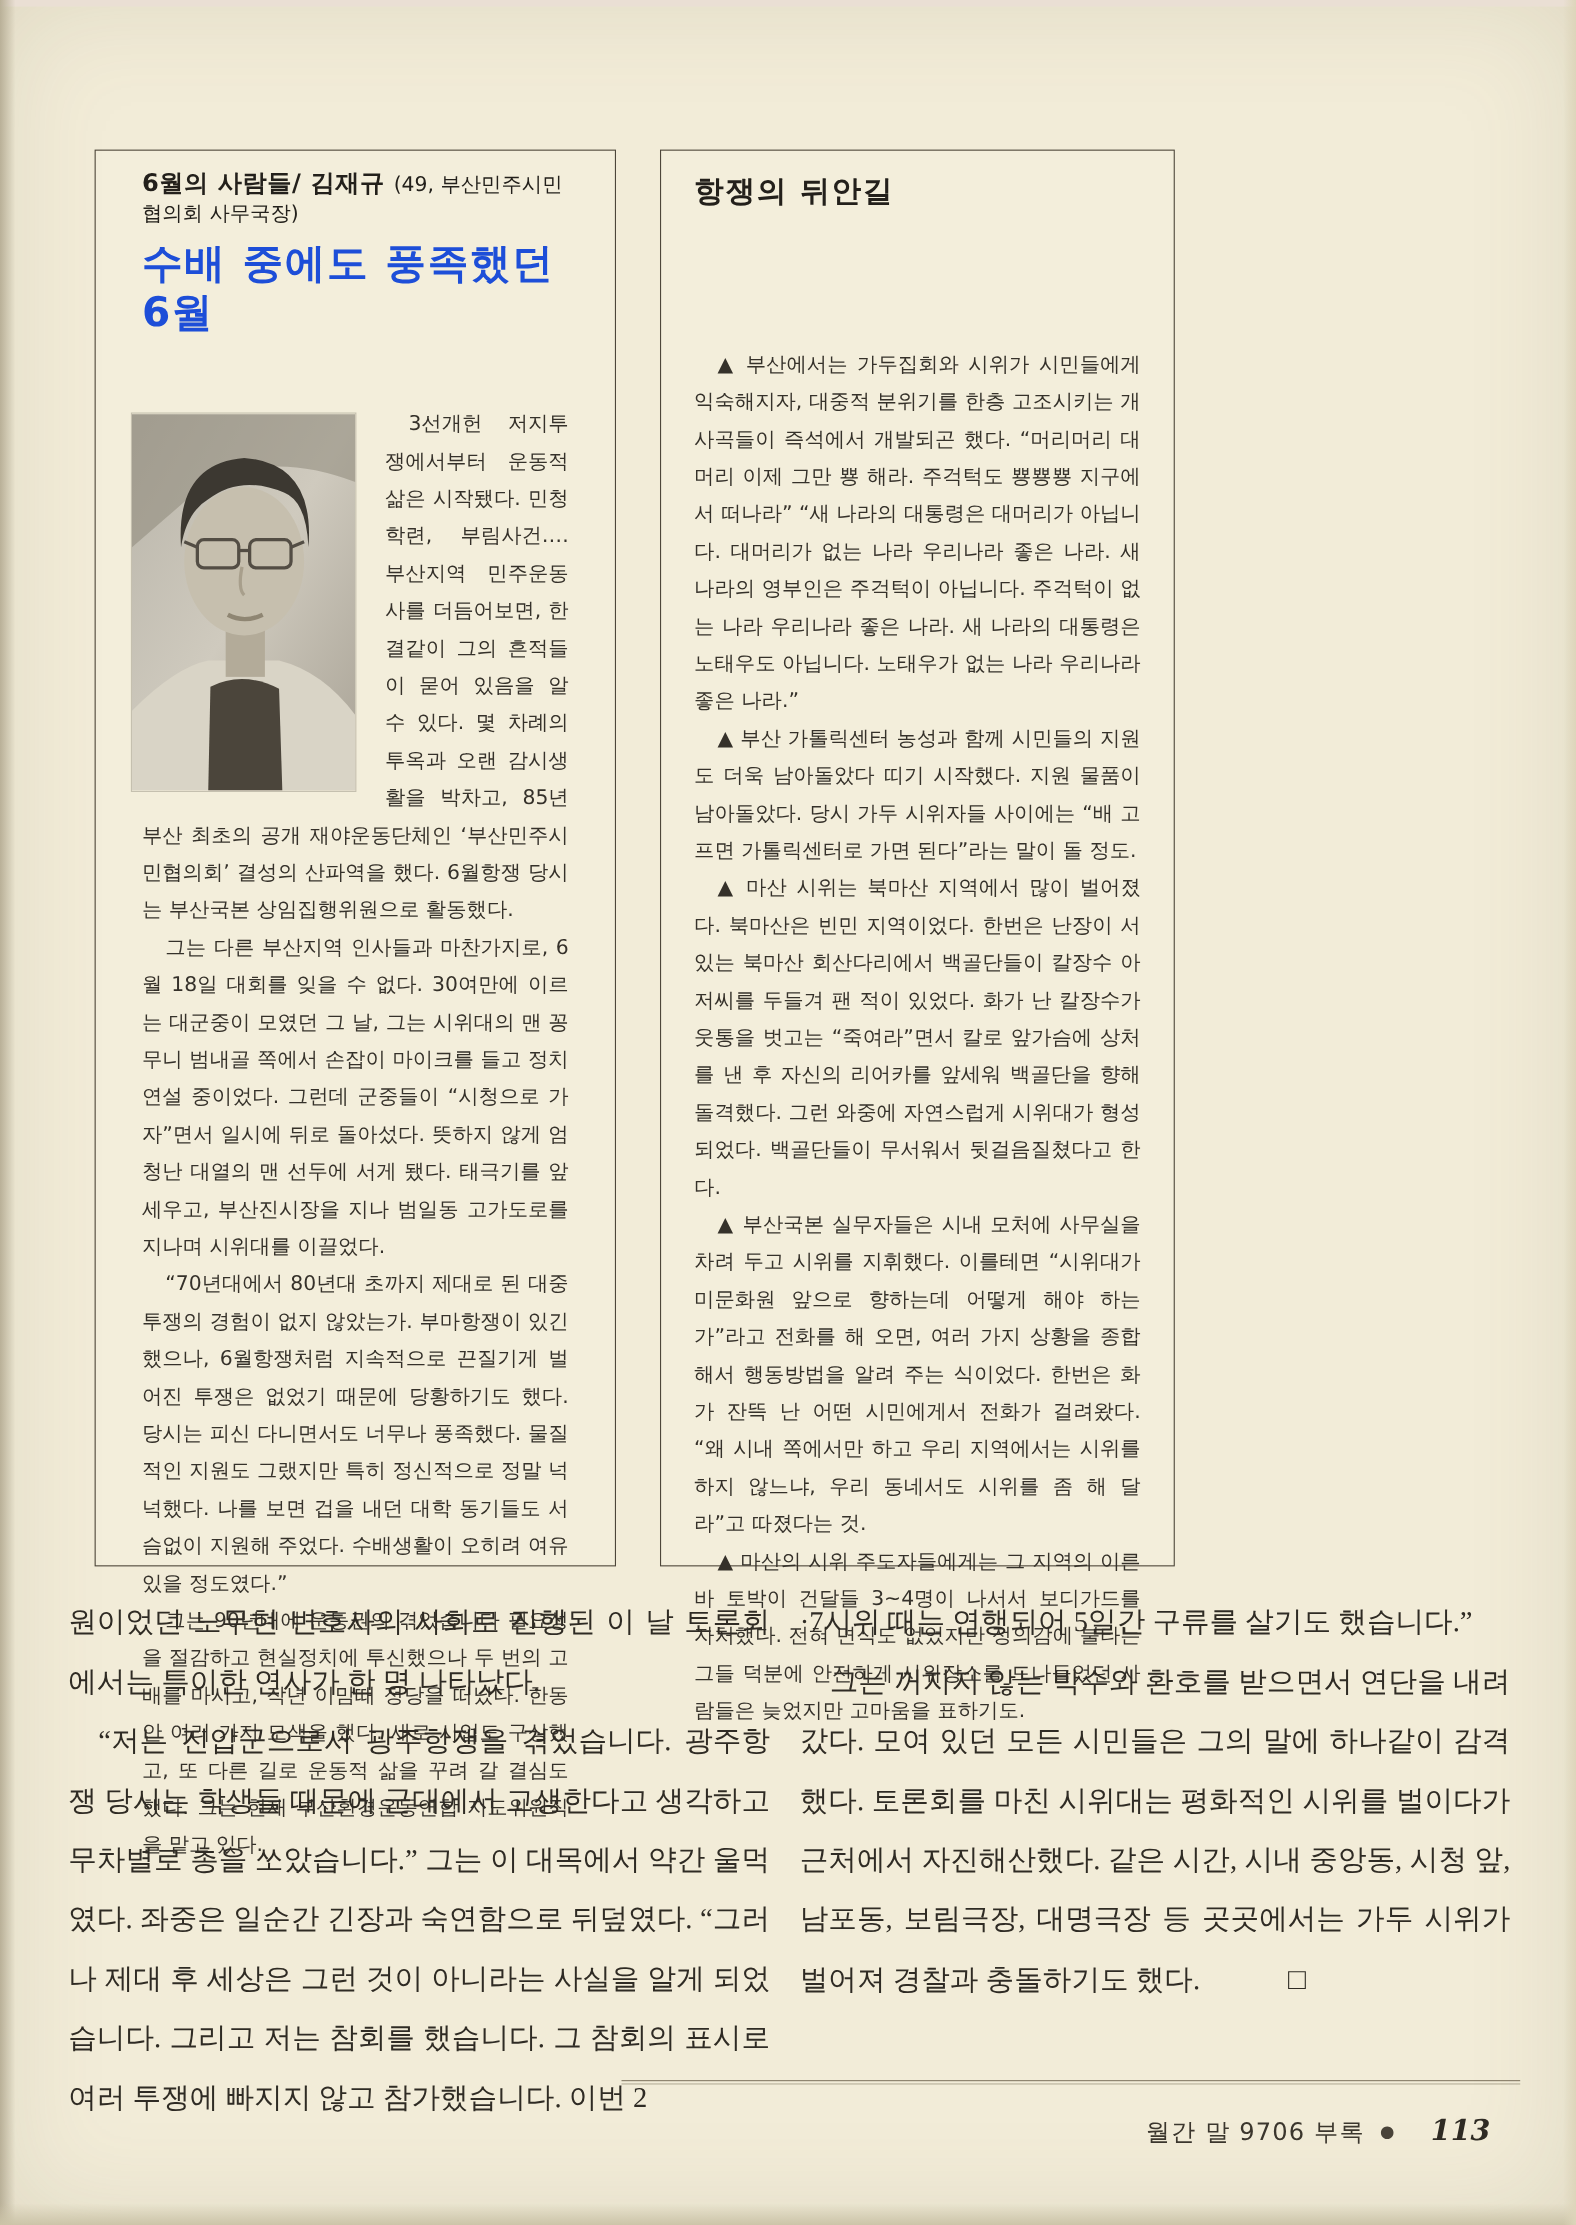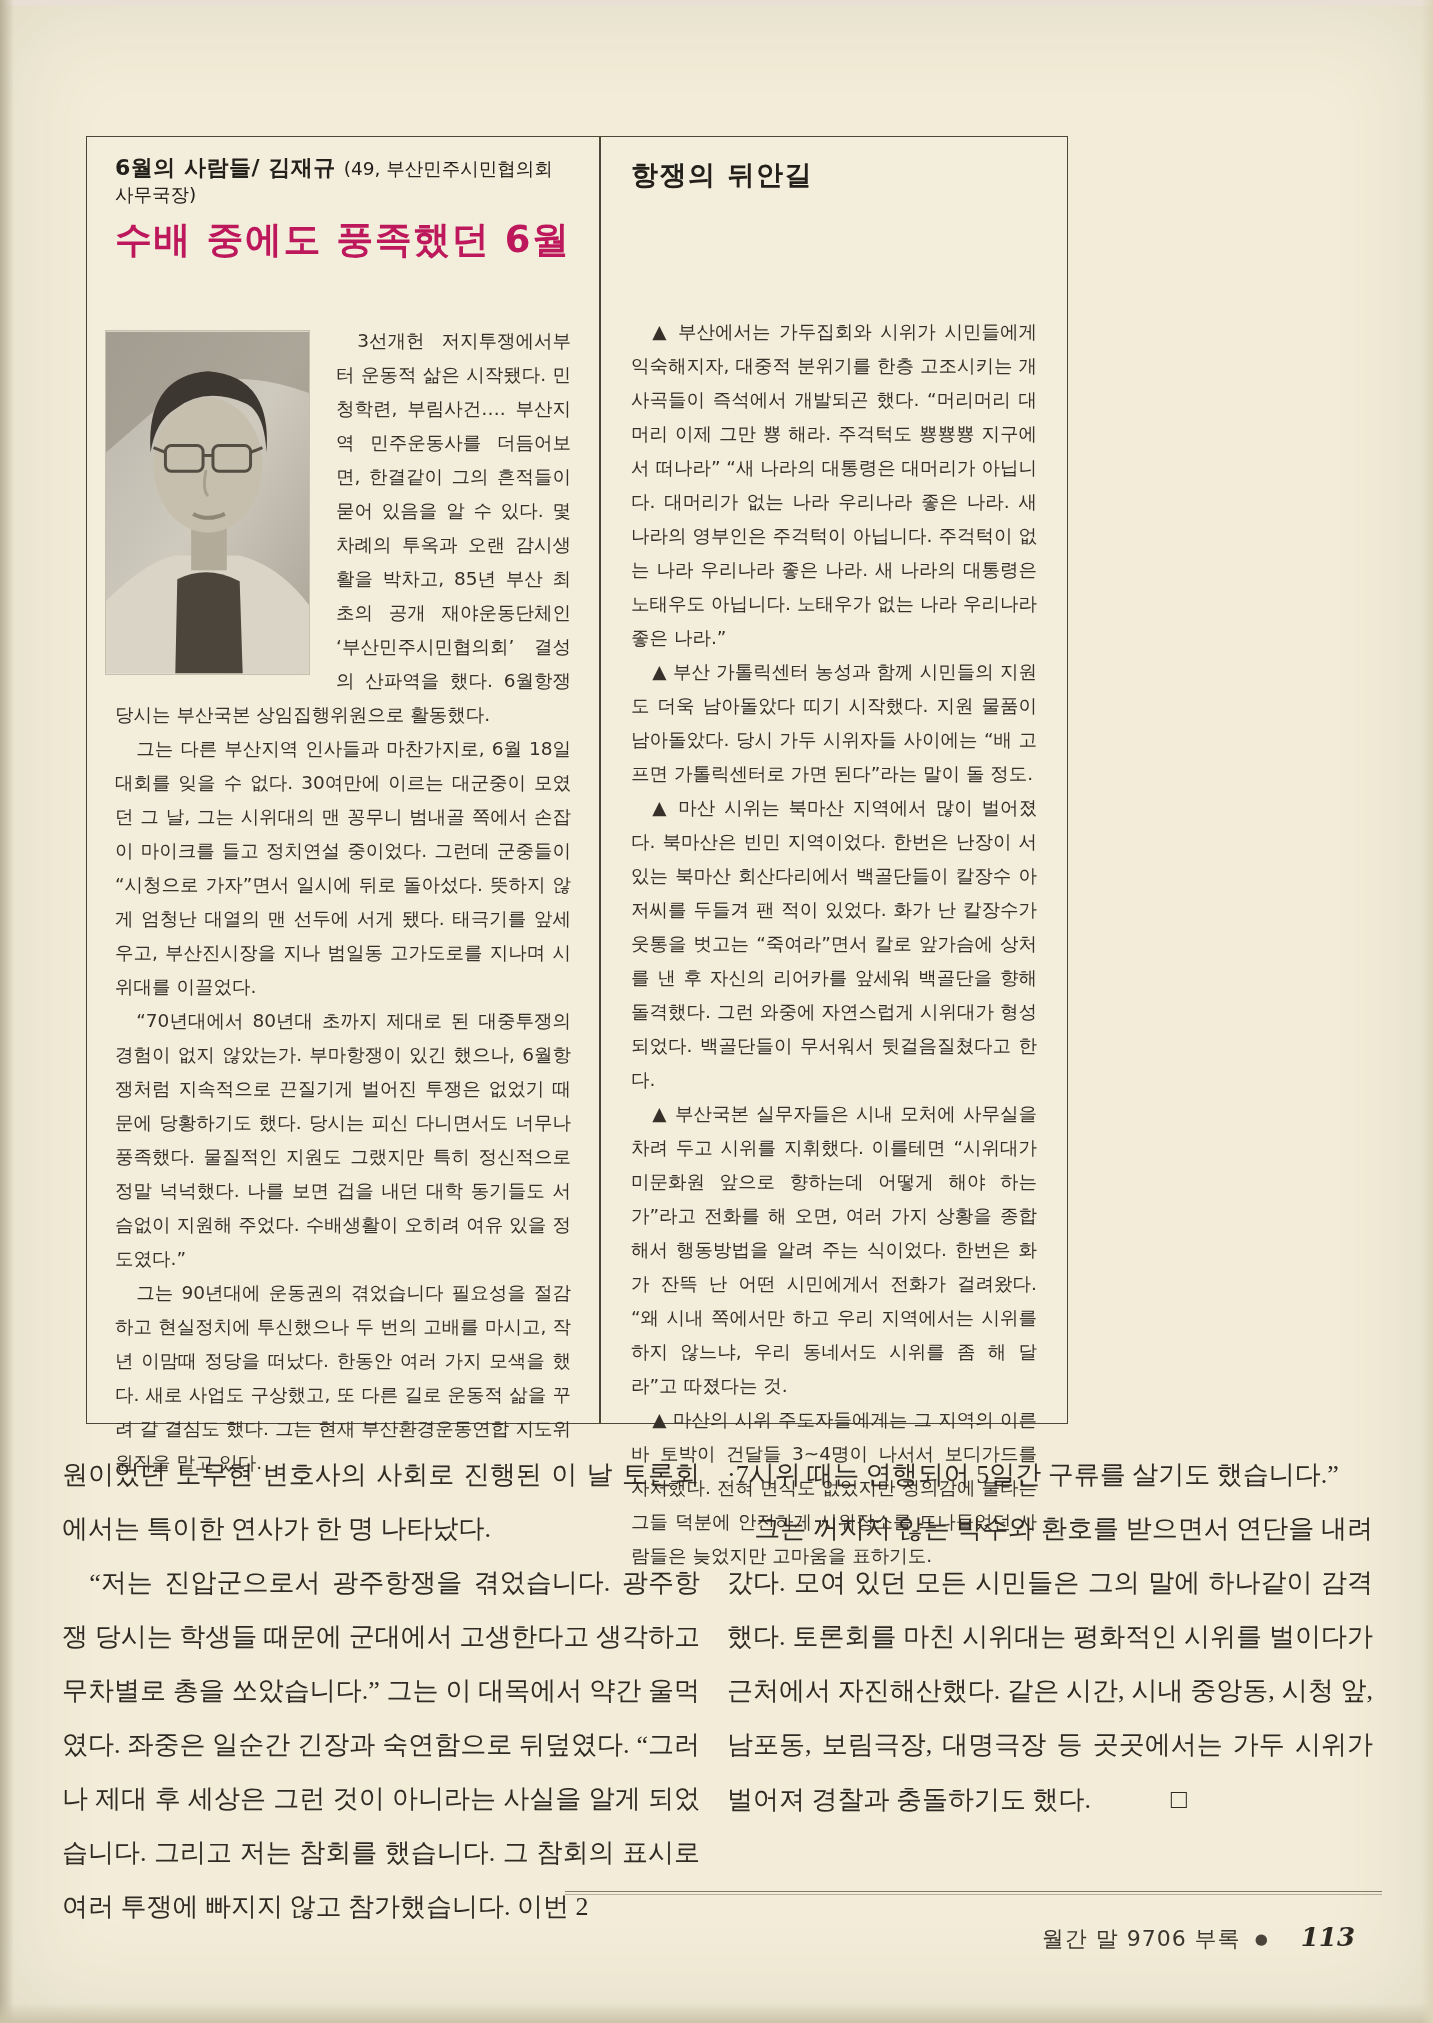--- a/index.html
+++ b/index.html
@@ -28,7 +28,7 @@
     background:#f3eedb;
     box-sizing:border-box;
   }
-  .profile-box  { left:86px;  top:136px; width:514px; height:1288px; padding:0 28px; }
+  .profile-box  { left:86px;  top:136px; width:474px; height:1288px; padding:0 42px; }
   .anecdotes-box{ left:600px; top:136px; width:468px; height:1288px; padding:0 30px; }
 
   .kicker { margin:18px 0 0; color:#23201b; letter-spacing:0.5px;

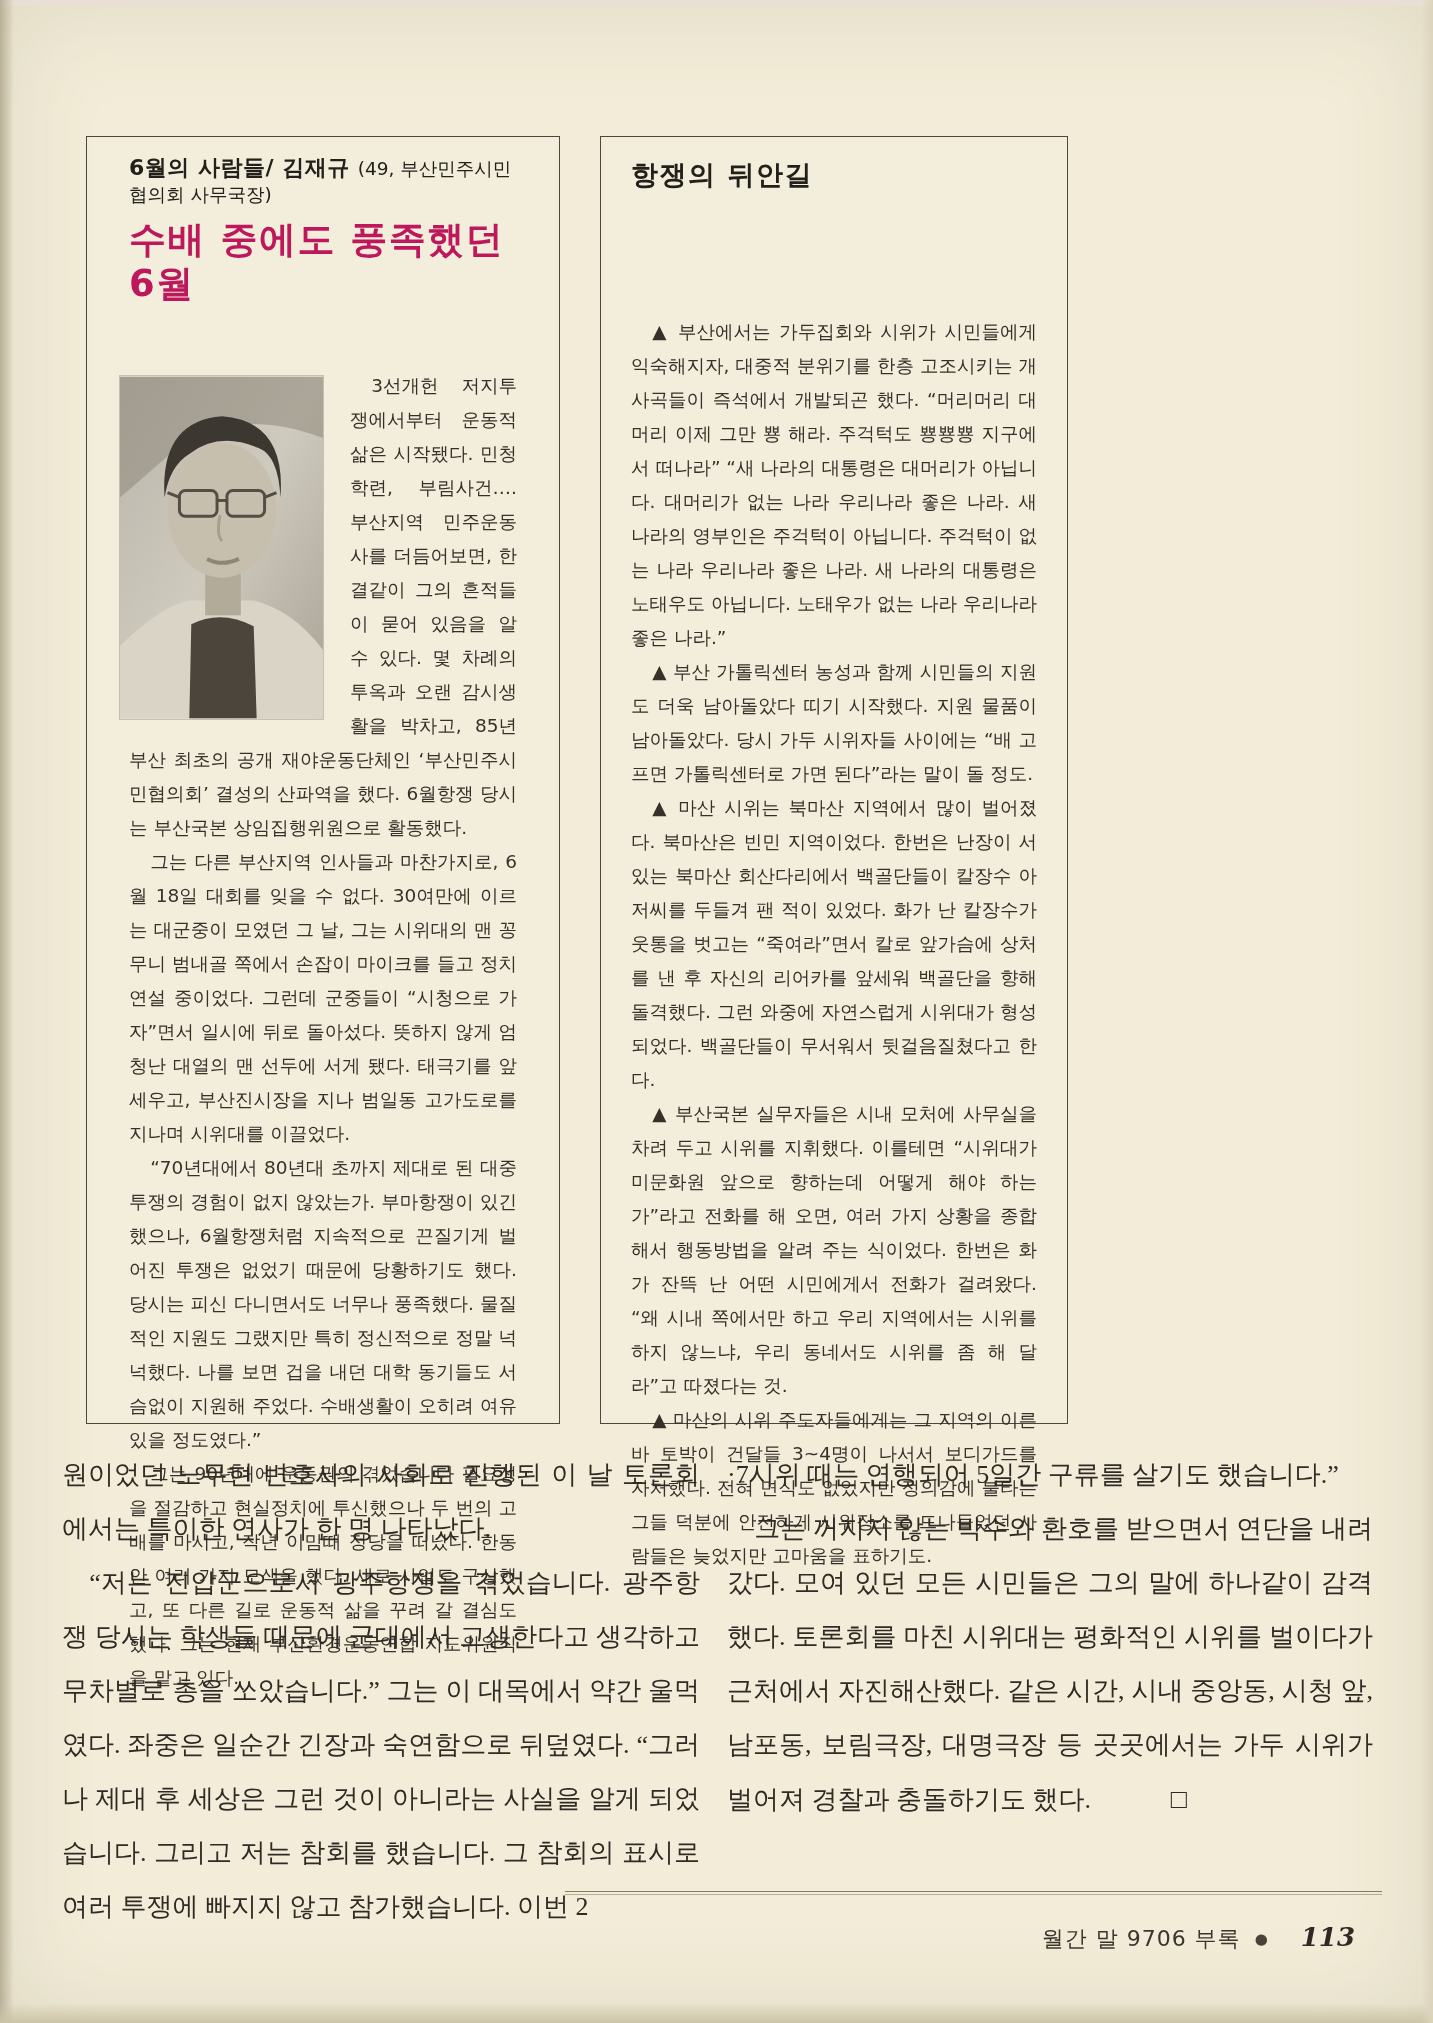--- a/index.html
+++ b/index.html
@@ -35,7 +35,7 @@
             font-size:22px; font-weight:700; line-height:1.2; }
   .kicker-detail { font-weight:400; font-size:18.5px; letter-spacing:0; }
   .headline { margin:10px 0 0; font-size:37px; font-weight:700;
-              color:#be185d; letter-spacing:1.5px; line-height:1.2; }
+              color:#1d4ed8; letter-spacing:1.5px; line-height:1.2; }
 
   .profile-body { margin-top:62px; }
   .portrait { float:left; width:205px; height:345px; margin:6px 26px 10px -10px;

